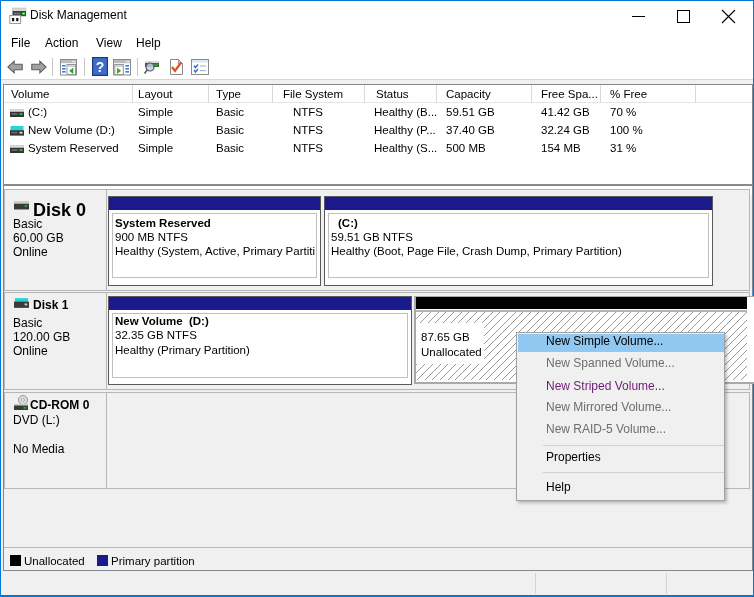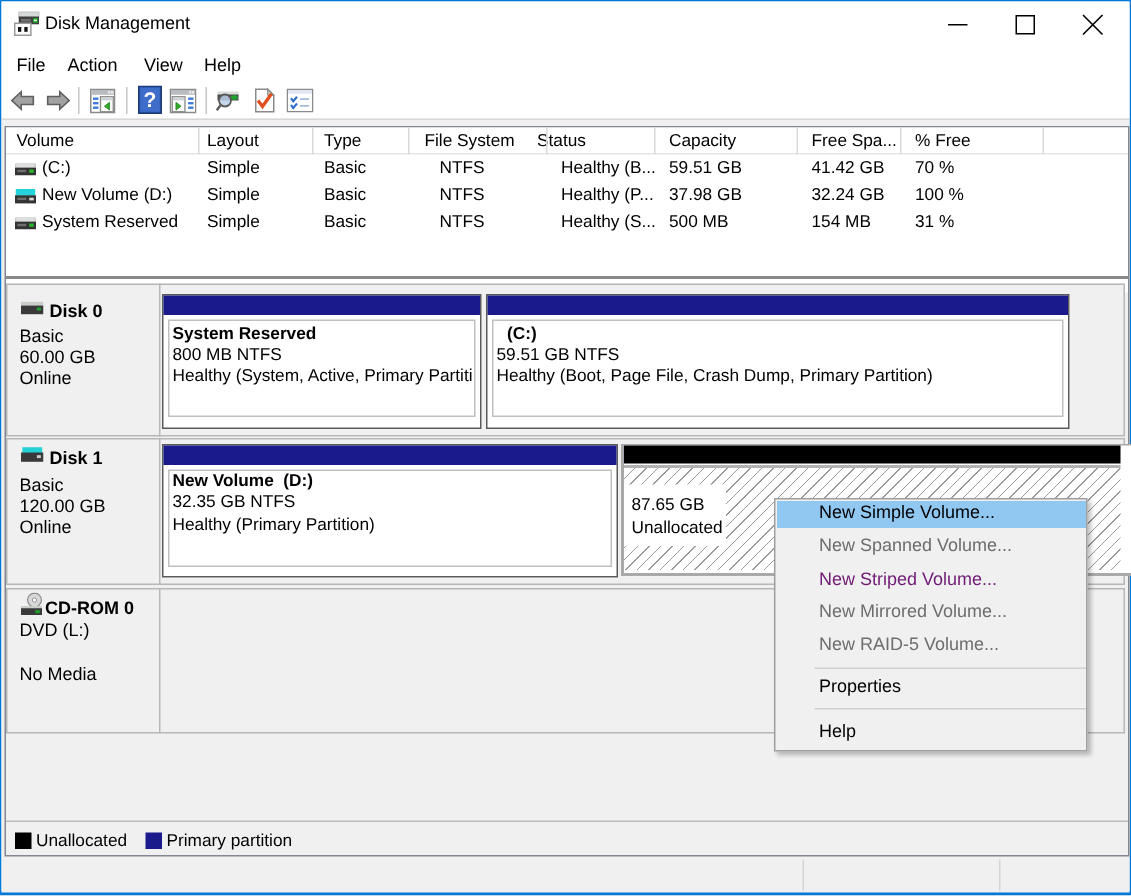--- a/index.html
+++ b/index.html
@@ -116,7 +116,7 @@
     <div class="txt" style="left:134px;top:3px;">Layout</div>
     <div class="txt" style="left:212px;top:3px;">Type</div>
     <div class="txt" style="left:279px;top:3px;">File System</div>
-    <div class="txt" style="left:354px;top:3px;text-align:center;">Status</div>
+    <div class="txt" style="left:372px;top:3px;text-align:center;">Status</div>
     <div class="txt" style="left:442px;top:3px;">Capacity</div>
     <div class="txt" style="left:537px;top:3px;">Free Spa...</div>
     <div class="txt" style="left:606px;top:3px;">% Free</div>

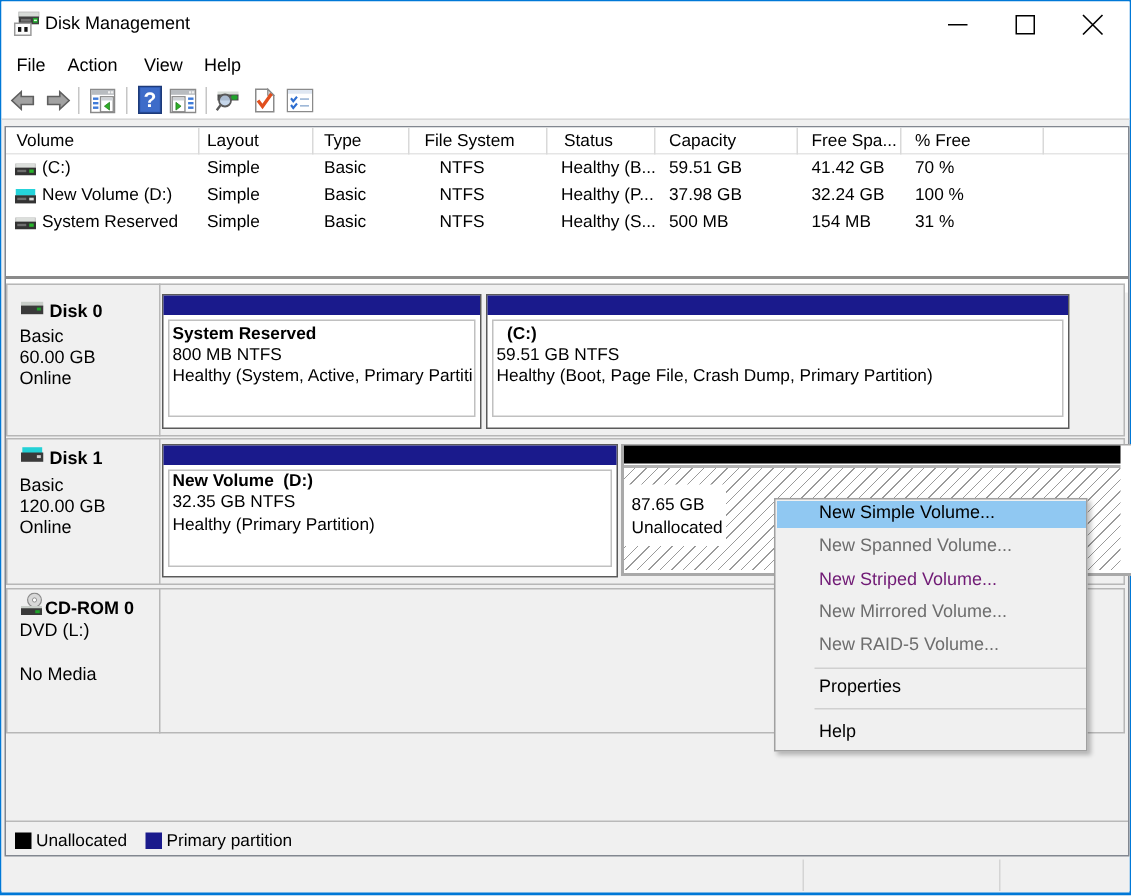--- a/index.html
+++ b/index.html
@@ -156,7 +156,7 @@
     <div class="txt" style="left:212px;top:39px;">Basic</div>
     <div class="txt" style="left:289px;top:39px;">NTFS</div>
     <div class="txt" style="left:370px;top:39px;">Healthy (P...</div>
-    <div class="txt" style="left:442px;top:39px;">37.98 GB</div>
+    <div class="txt" style="left:442px;top:39px;">37.40 GB</div>
     <div class="txt" style="left:537px;top:39px;">32.24 GB</div>
     <div class="txt" style="left:606px;top:39px;">100 %</div>
 

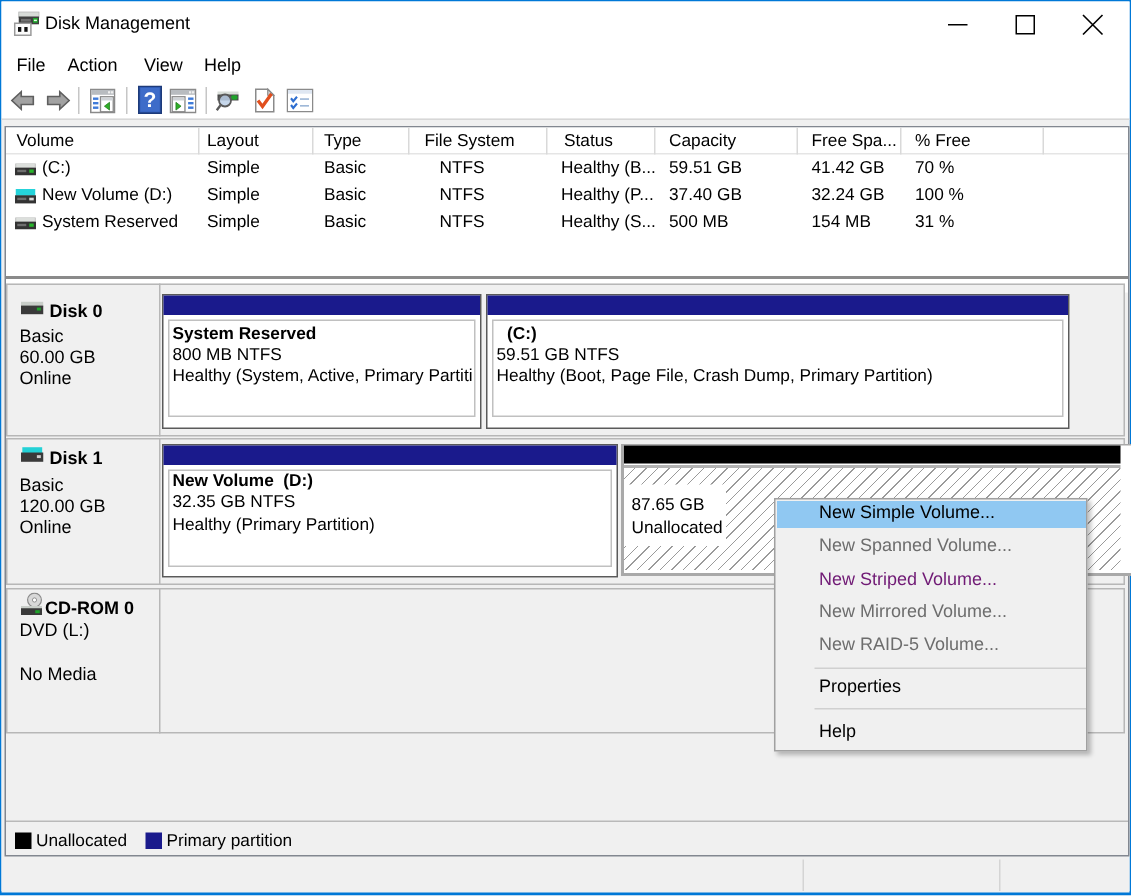--- a/index.html
+++ b/index.html
@@ -185,7 +185,7 @@
     <rect x="0" y="3" width="17" height="6.5" fill="#3a3a3a"></rect>
     <rect x="12" y="4.5" width="3" height="2.2" fill="#1fa32b"></rect>
   </svg>
-  <div class="txt" style="left:32px;top:199px;font-size:12px;font-weight:bold;">Disk 0</div>
+  <div class="txt" style="left:32px;top:199px;font-size:18px;font-weight:bold;">Disk 0</div>
   <div class="txt" style="left:12px;top:216px;font-size:12px;">Basic</div>
   <div class="txt" style="left:12px;top:230px;font-size:12px;">60.00 GB</div>
   <div class="txt" style="left:12px;top:244px;font-size:12px;">Online</div>

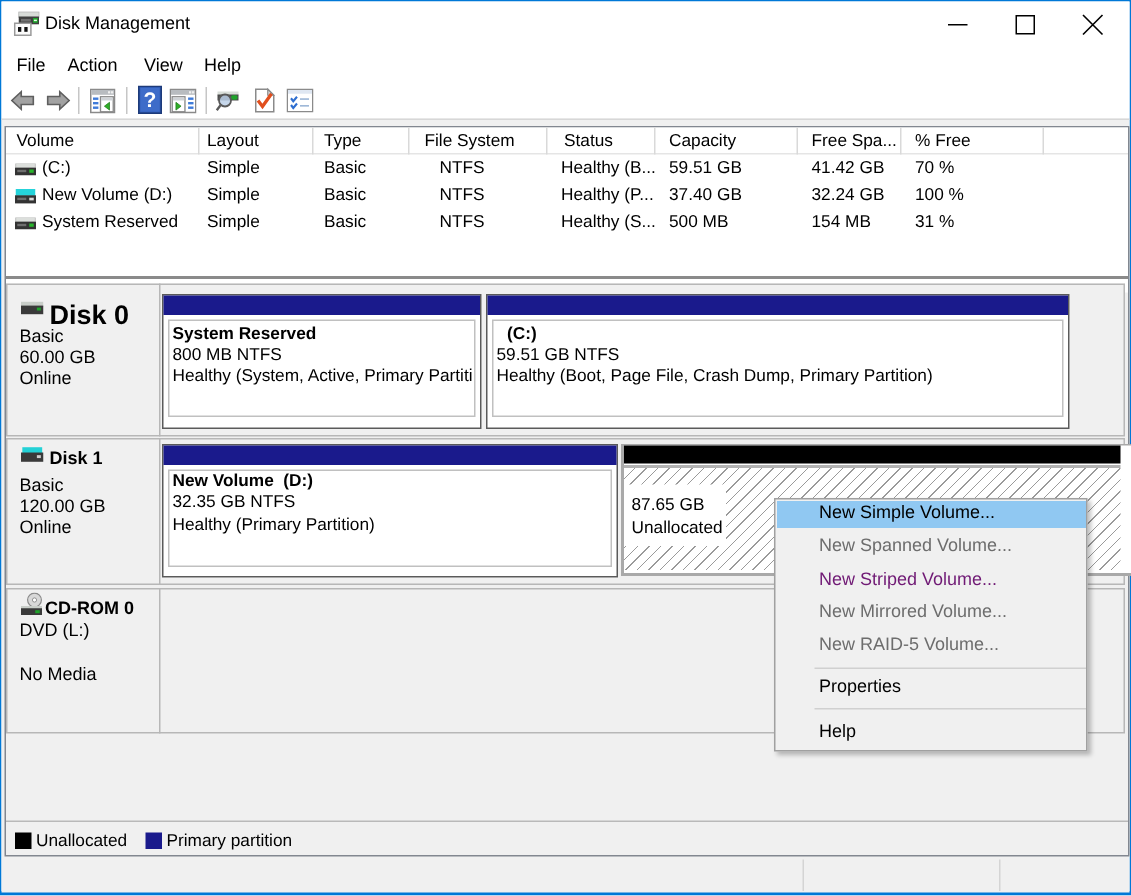--- a/index.html
+++ b/index.html
@@ -194,7 +194,7 @@
     <div class="abs" style="left:0;top:0;width:211px;height:13px;background:#1a1a8c;"></div>
     <div class="abs" style="left:3px;top:16px;width:205px;height:65px;border:1px solid #c0c0c0;"></div>
     <div class="txt" style="left:6px;top:20px;font-size:11.5px;font-weight:bold;">System Reserved</div>
-    <div class="txt" style="left:6px;top:34px;font-size:11.5px;">800 MB NTFS</div>
+    <div class="txt" style="left:6px;top:34px;font-size:11.5px;">900 MB NTFS</div>
     <div class="txt" style="left:6px;top:48px;font-size:11.5px;overflow:hidden;width:203px;">Healthy (System, Active, Primary Partiti</div>
   </div>
 

